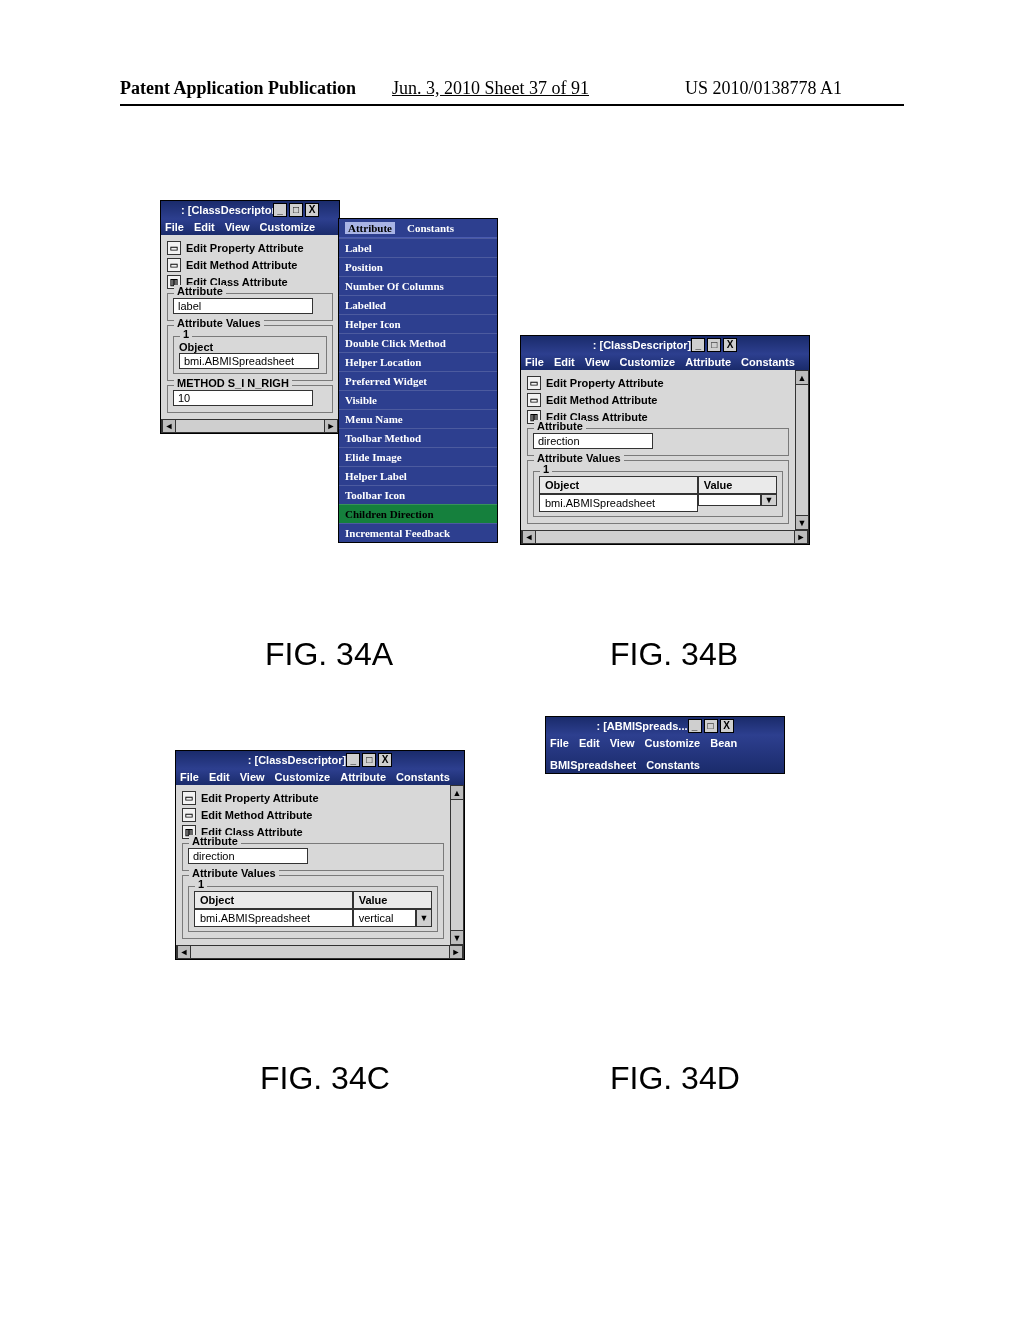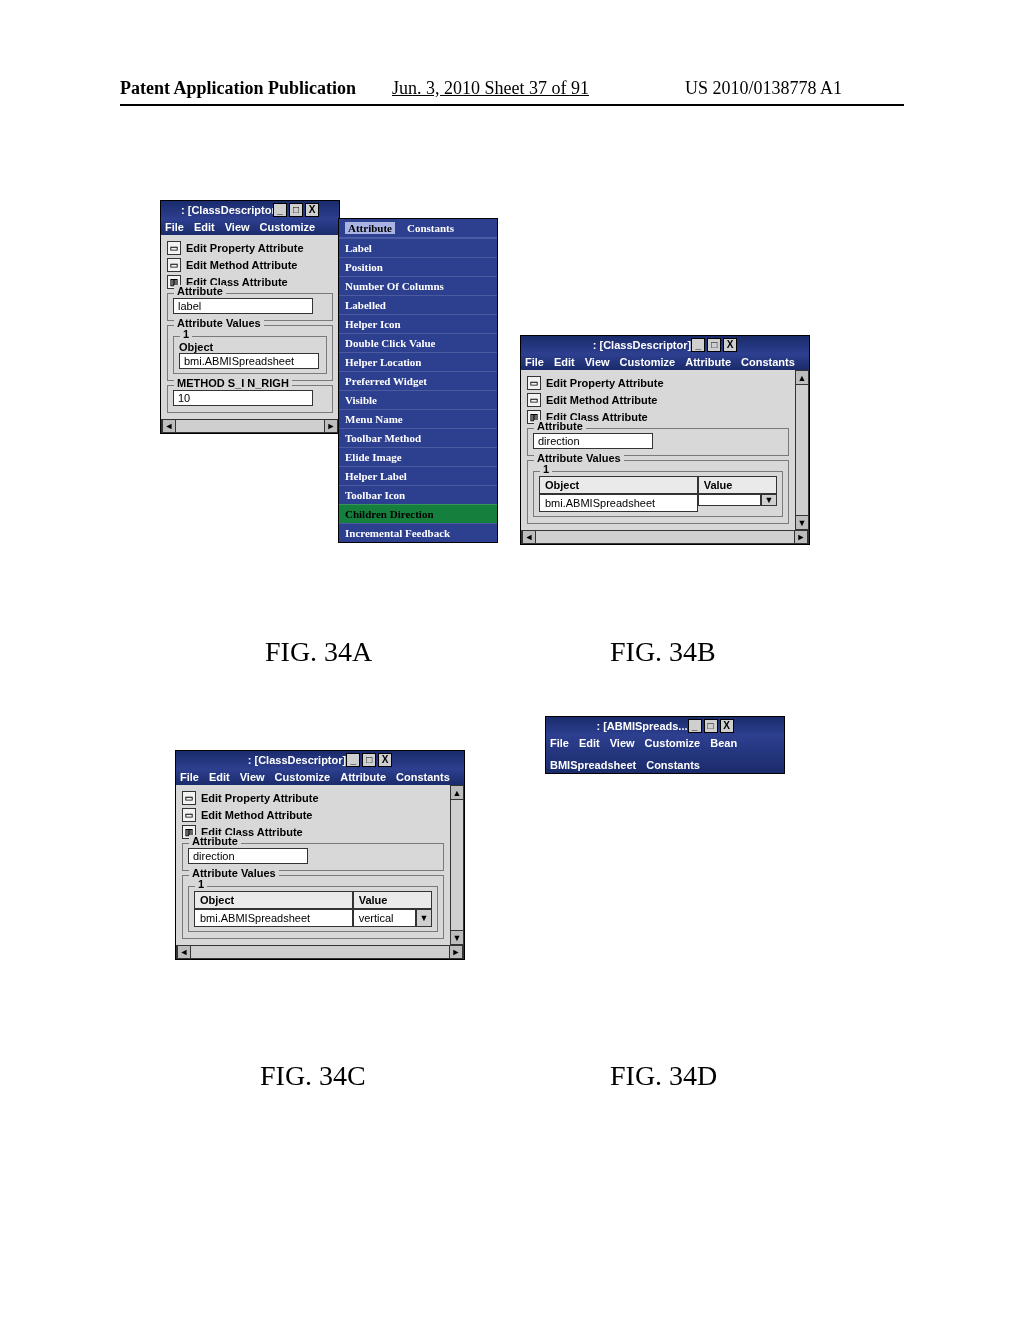--- a/index.html
+++ b/index.html
@@ -131,7 +131,7 @@
   <div class="ditem">Number Of Columns</div>
   <div class="ditem">Labelled</div>
   <div class="ditem">Helper Icon</div>
-  <div class="ditem">Double Click Value</div>
+  <div class="ditem">Double Click Method</div>
   <div class="ditem">Helper Location</div>
   <div class="ditem">Preferred Widget</div>
   <div class="ditem">Visible</div>

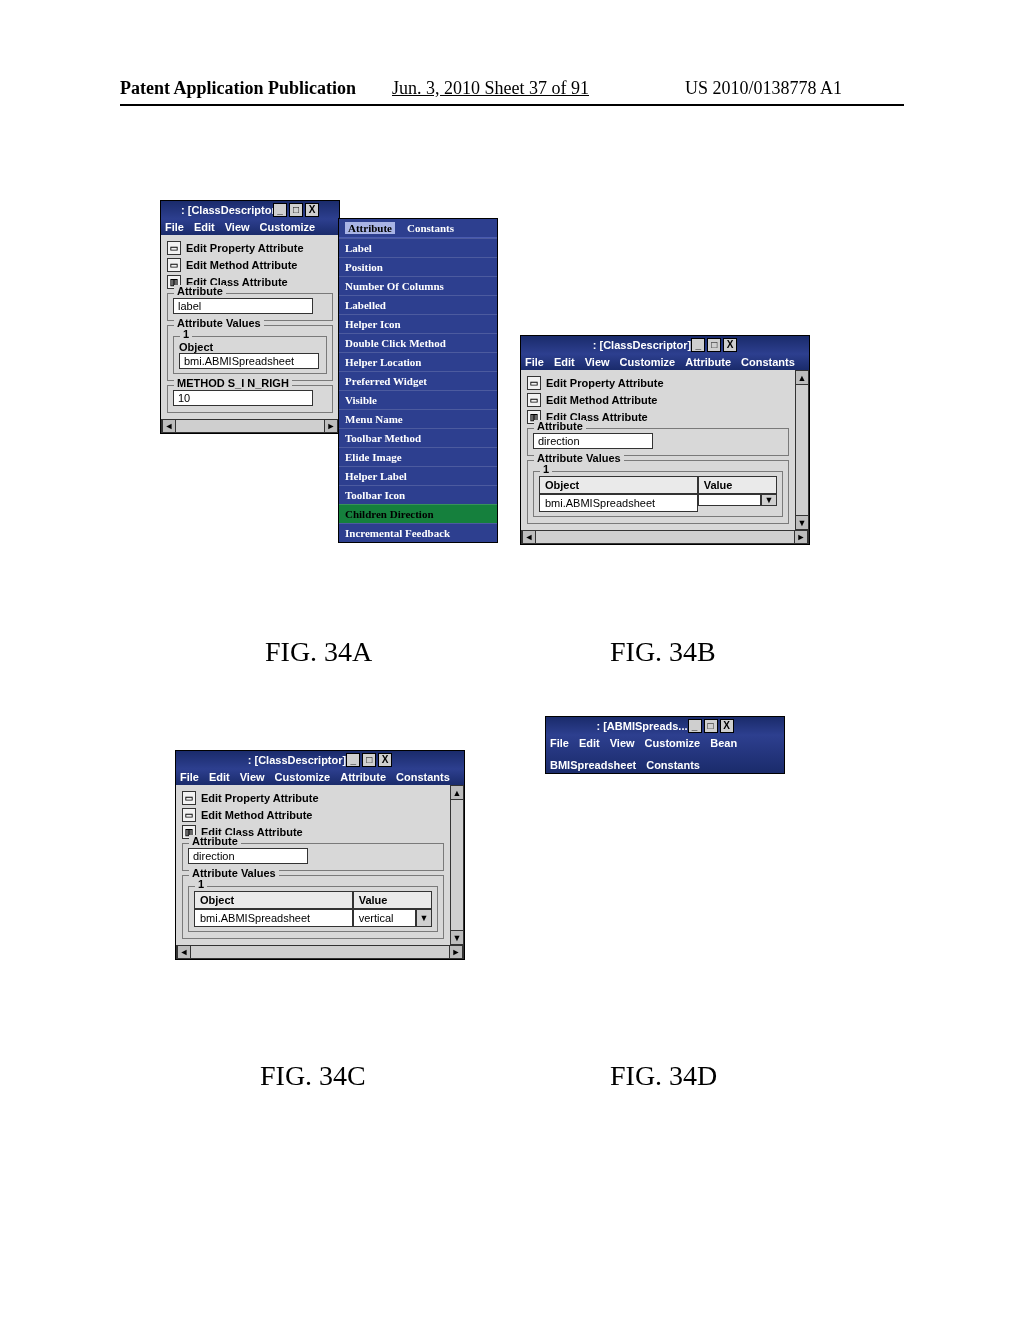--- a/index.html
+++ b/index.html
@@ -12,7 +12,7 @@
   .hdr-right { position: absolute; left: 685px; }
   .hdr-rule  { position: absolute; left: 120px; right: 120px; top: 26px; border-top: 2px solid #000; }
 
-  .fig-label { position: absolute; font-size: 28px; font-family: Liberation Serif, serif; }
+  .fig-label { position: absolute; font-size: 32px; font-family: Liberation Sans, sans-serif; }
 
   
   .win { position: absolute; background: #ececec; border: 1px solid #000; font-family: Tahoma, Arial, sans-serif; font-size: 11px; color: #000; }

